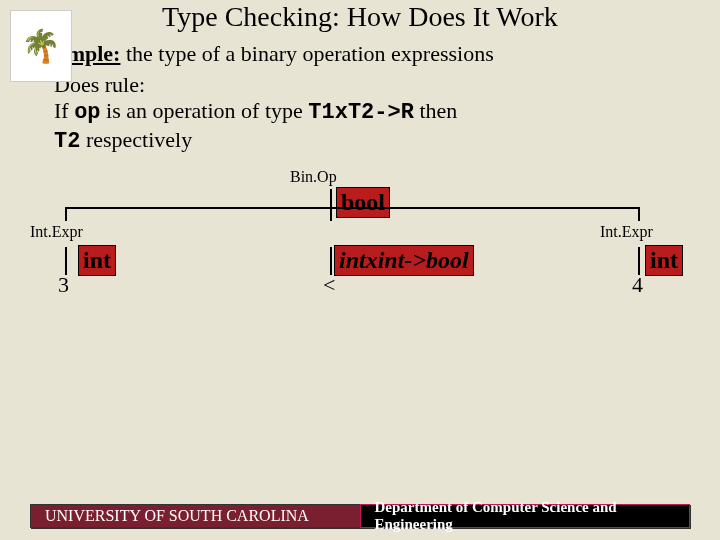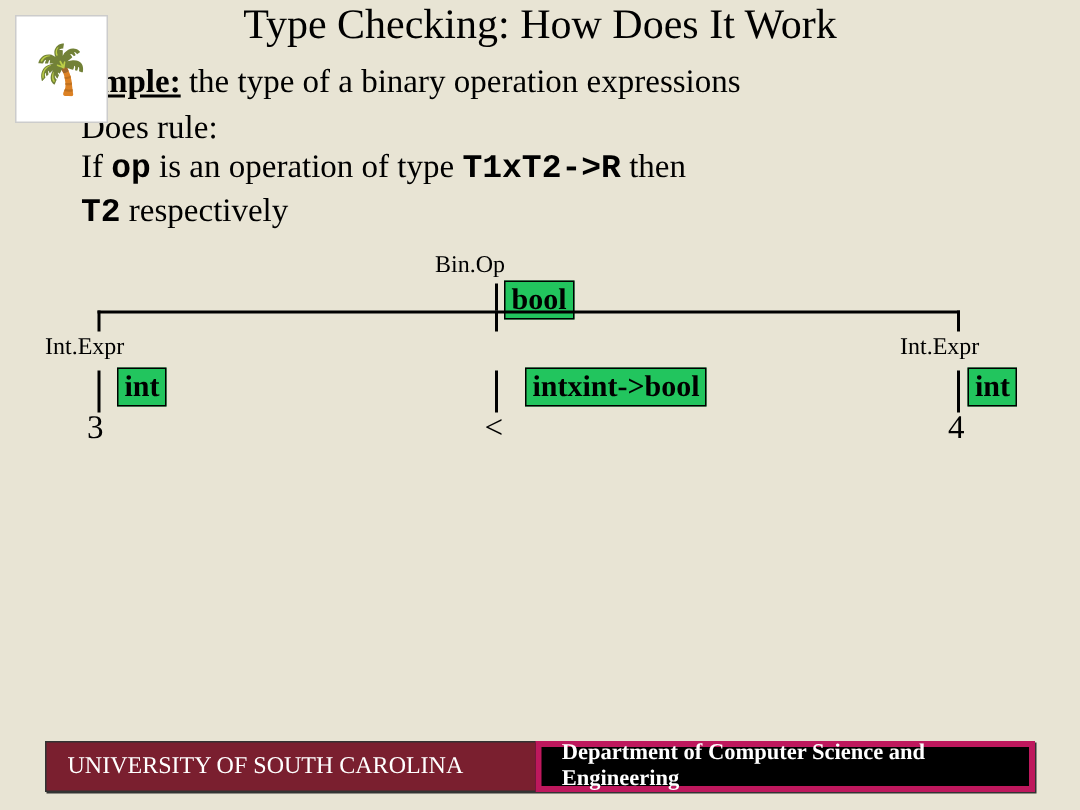--- a/index.html
+++ b/index.html
@@ -65,9 +65,9 @@
   }
   .tag {
     position: absolute;
-    background: #22c55e;
+    background: #b91c1c;
     border: 1px solid #000;
-    font-size: 20px;
+    font-size: 24px;
     font-weight: bold;
     padding: 0 4px;
     font-family: "Times New Roman", Times, serif;

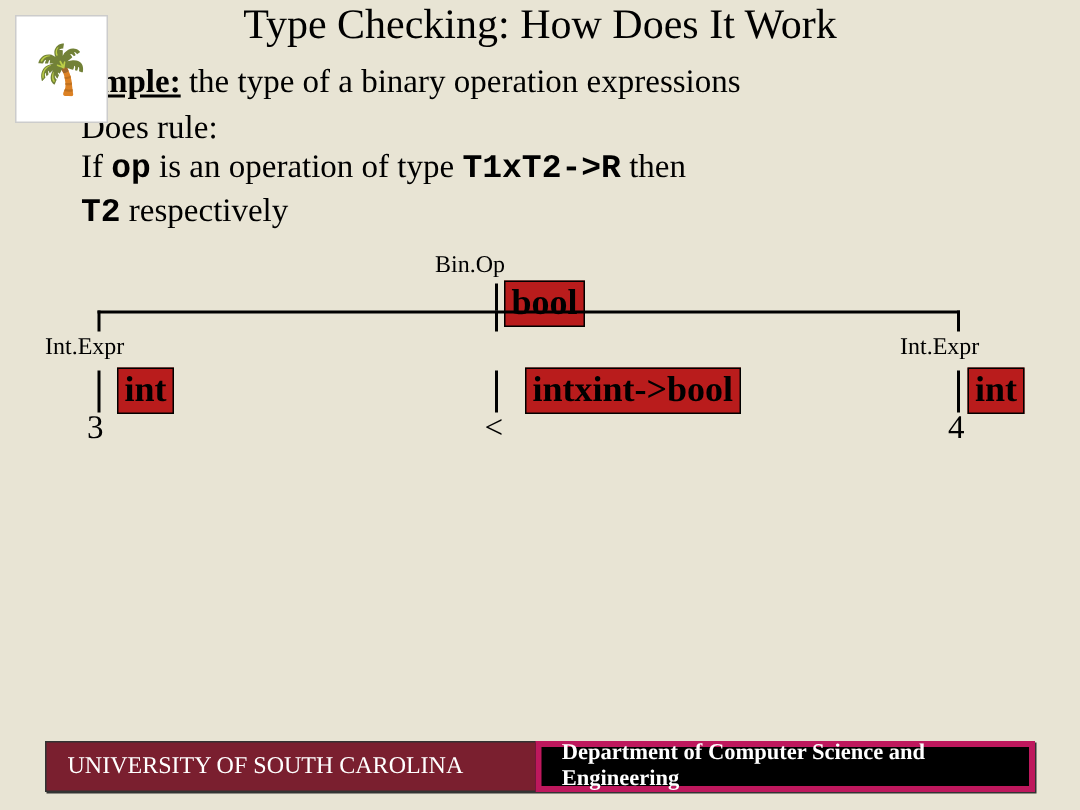--- a/index.html
+++ b/index.html
@@ -163,7 +163,7 @@
     <div class="vline" style="left:35px; top:80px; height:28px;"></div>
     <div class="leaf" style="left:28px; top:105px;">3</div>
 
-    <div class="tag" style="left:320px; top:78px;">intxint-&gt;bool</div>
+    <div class="tag" style="left:304px; top:78px;font-style:italic;">intxint-&gt;bool</div>
     <div class="vline" style="left:300px; top:80px; height:28px;"></div>
     <div class="leaf" style="left:293px; top:105px;">&lt;</div>
 

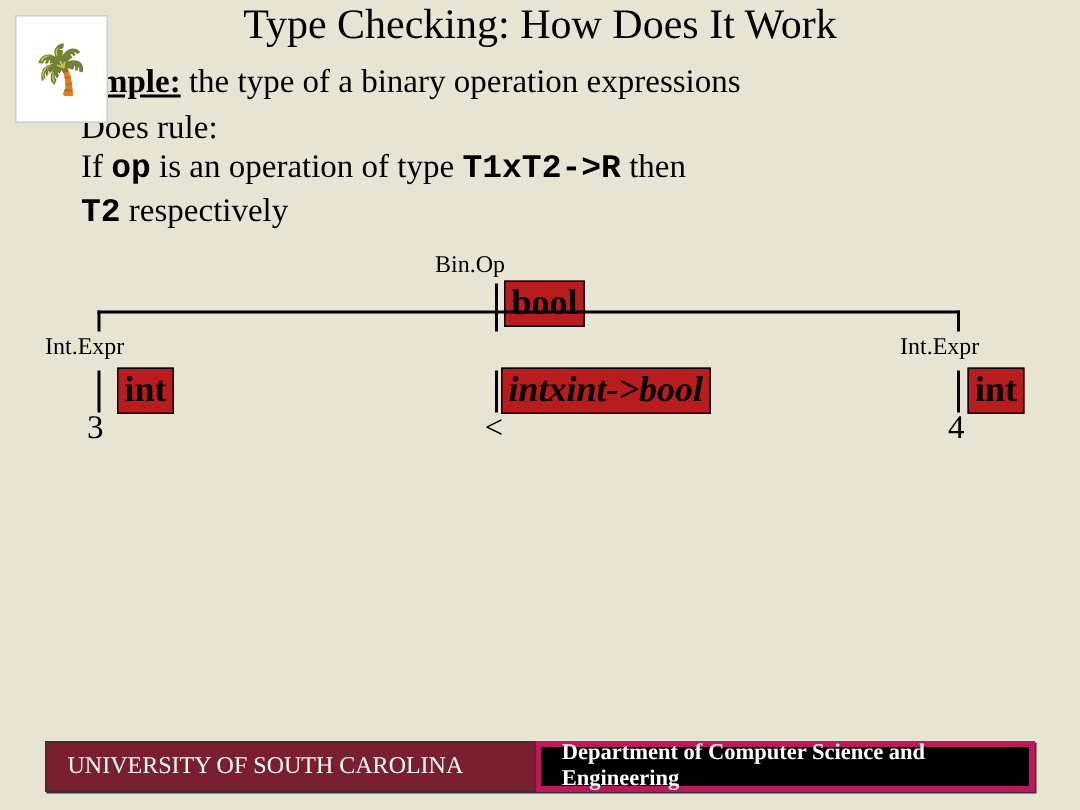--- a/index.html
+++ b/index.html
@@ -92,7 +92,7 @@
     left: 30px;
     right: 30px;
     display: flex;
-    height: 34px;
+    height: 24px;
     justify-content: flex-end;
   }
   .footer-left {

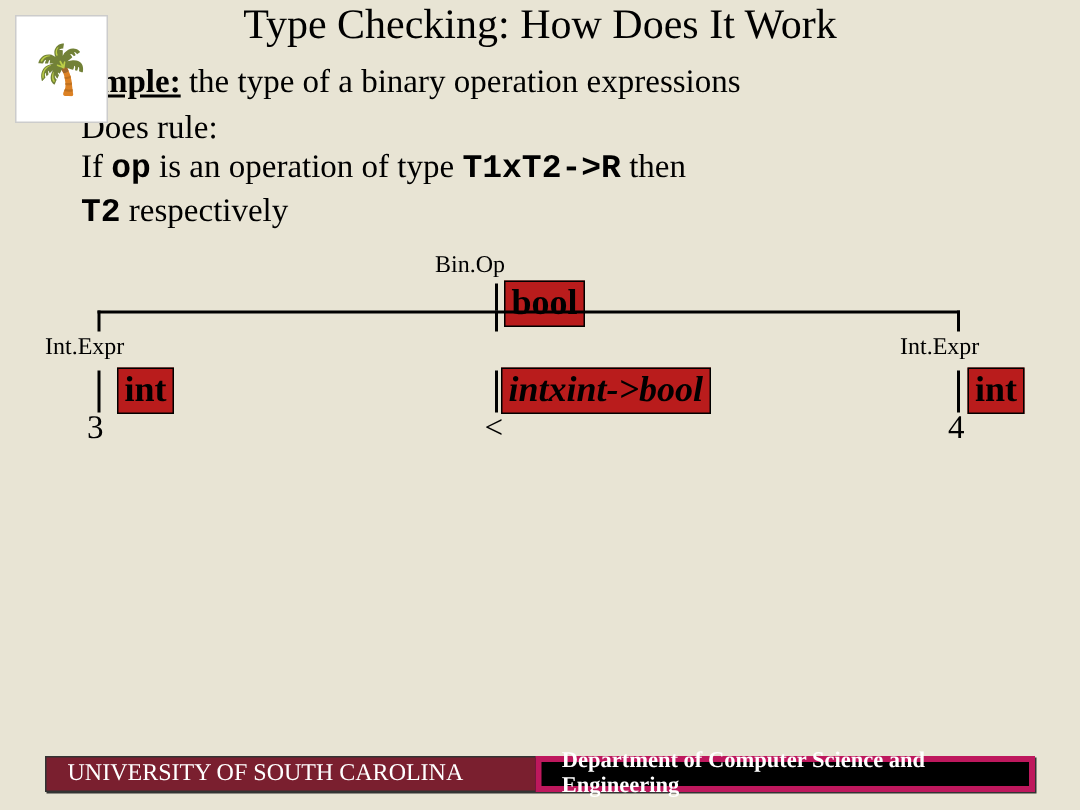--- a/index.html
+++ b/index.html
@@ -116,7 +116,7 @@
     padding-left: 14px;
     font-size: 15px;
     font-weight: bold;
-    border: 4px solid #be185d;
+    border: 1px solid #be185d;
     box-shadow: 1px 1px 0 #333;
   }
 </style>

